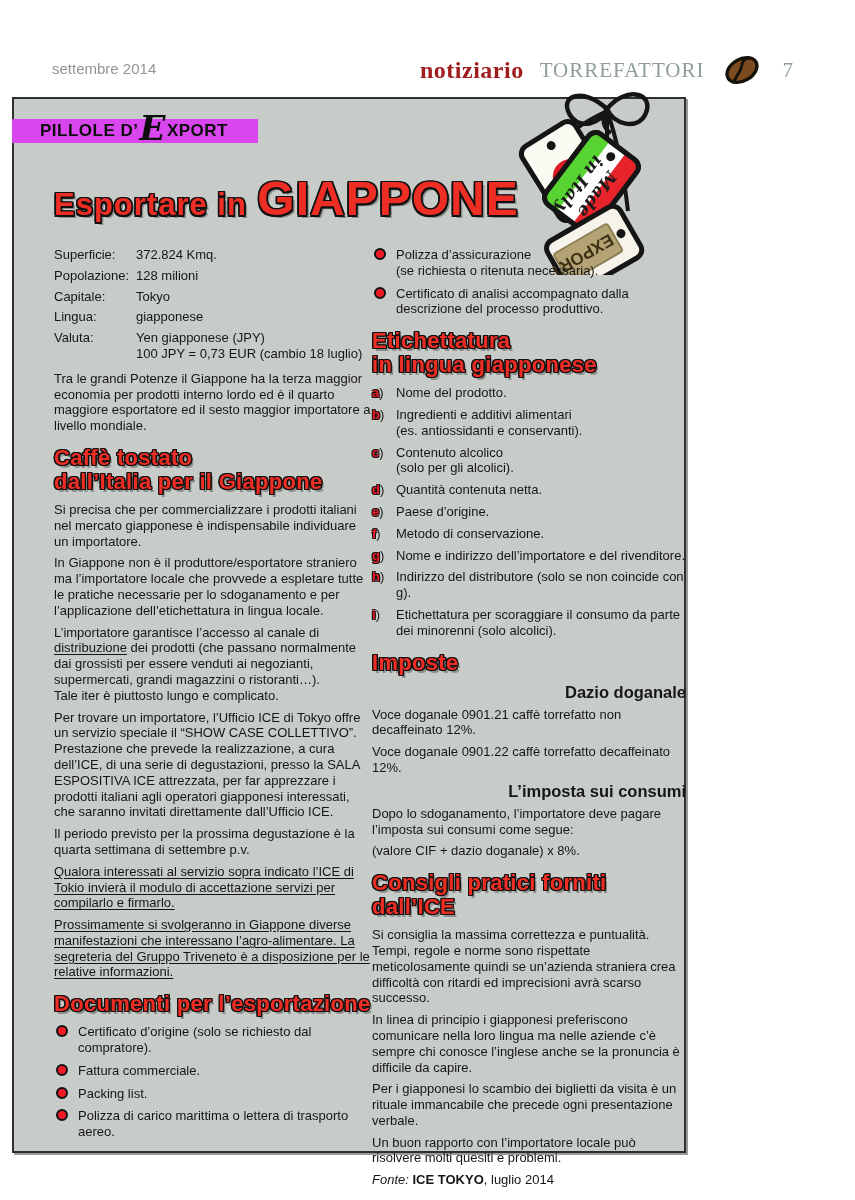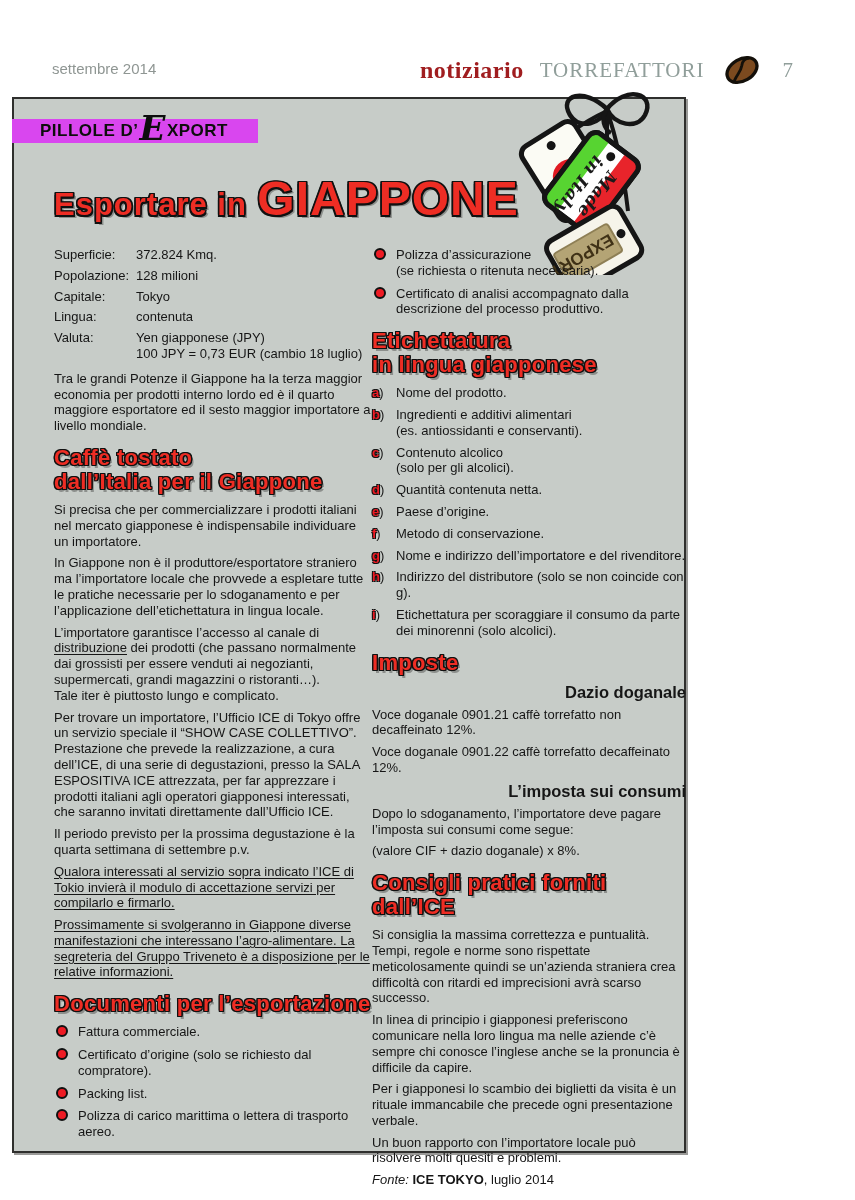--- a/index.html
+++ b/index.html
@@ -171,7 +171,7 @@
       </div>
       <div class="fact-row">
         <span class="fact-label">Lingua:</span>
-        <span class="fact-value">contenuta</span>
+        <span class="fact-value">giapponese</span>
       </div>
       <div class="fact-row">
         <span class="fact-label">Valuta:</span>

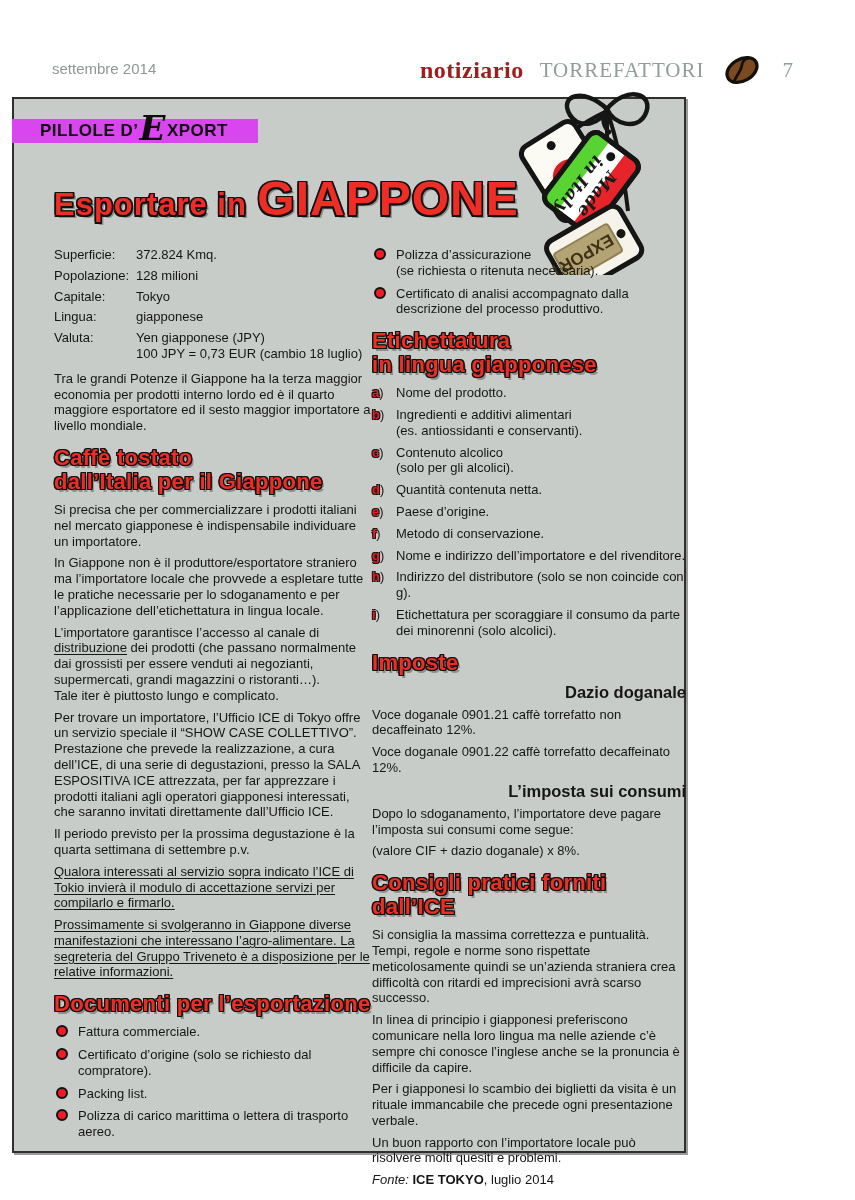--- a/index.html
+++ b/index.html
@@ -197,11 +197,11 @@
 
     <div class="bullet-item">
       <span class="bullet-dot"></span>
+      <span class="bullet-text">Certificato d’origine (solo se richiesto dal compratore).</span>
+    </div>
+    <div class="bullet-item">
+      <span class="bullet-dot"></span>
       <span class="bullet-text">Fattura commerciale.</span>
-    </div>
-    <div class="bullet-item">
-      <span class="bullet-dot"></span>
-      <span class="bullet-text">Certificato d’origine (solo se richiesto dal compratore).</span>
     </div>
     <div class="bullet-item">
       <span class="bullet-dot"></span>

